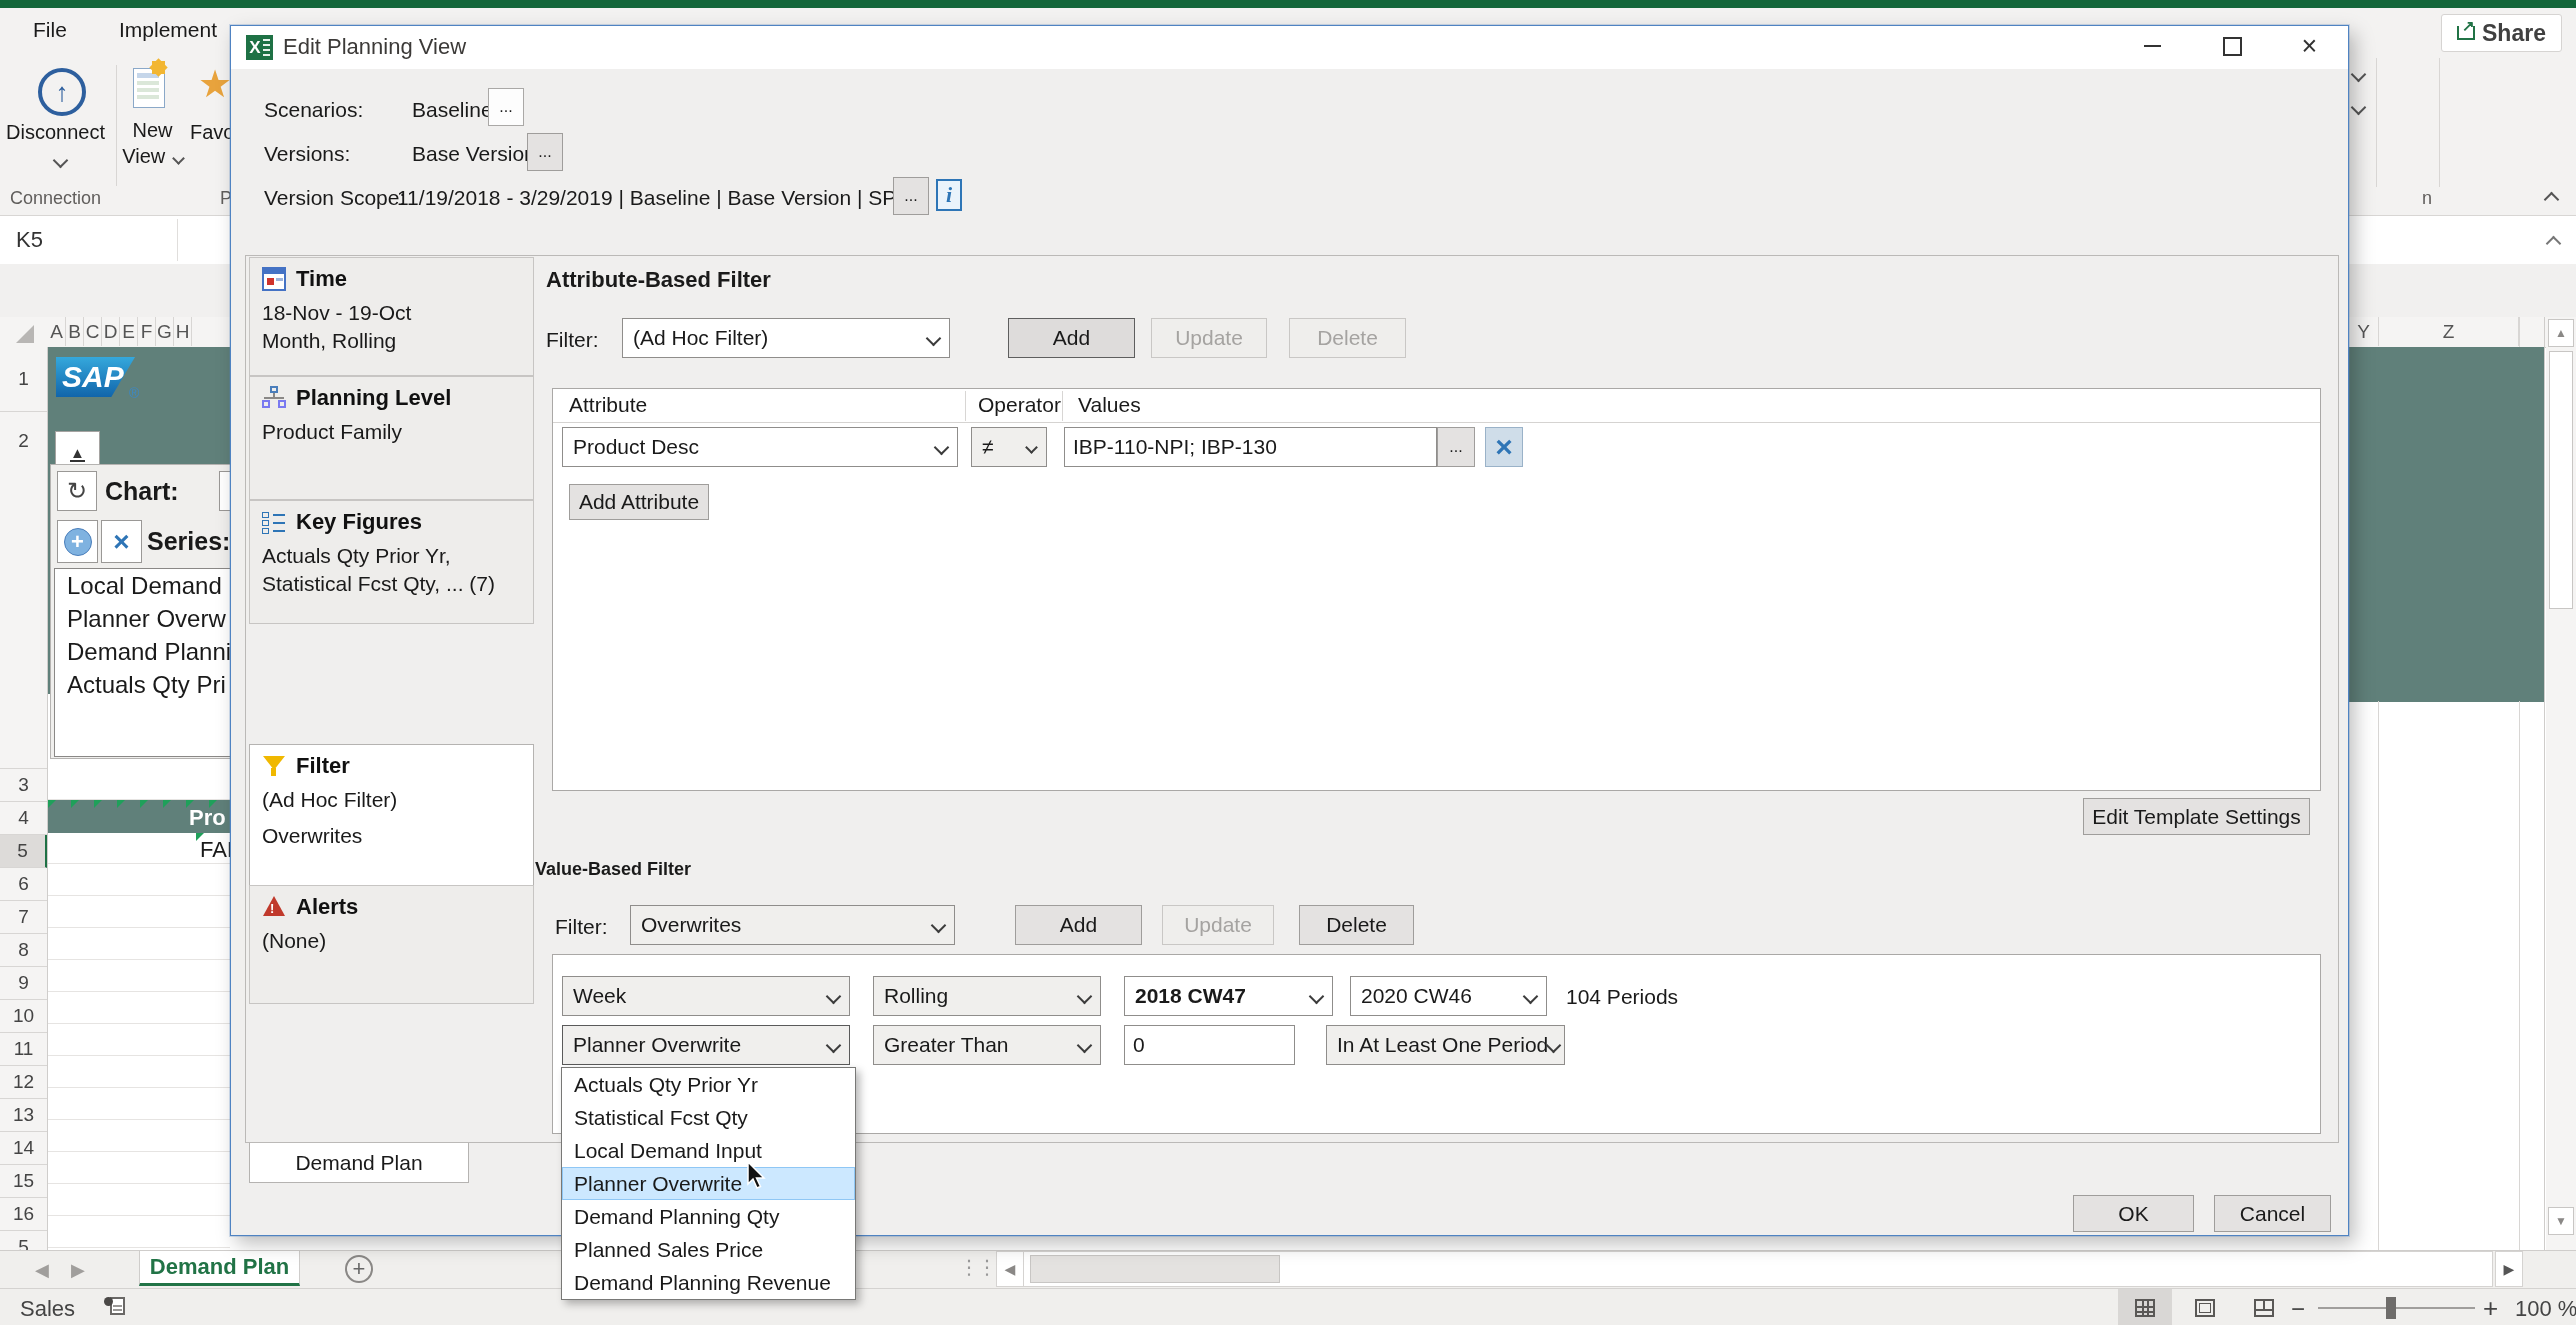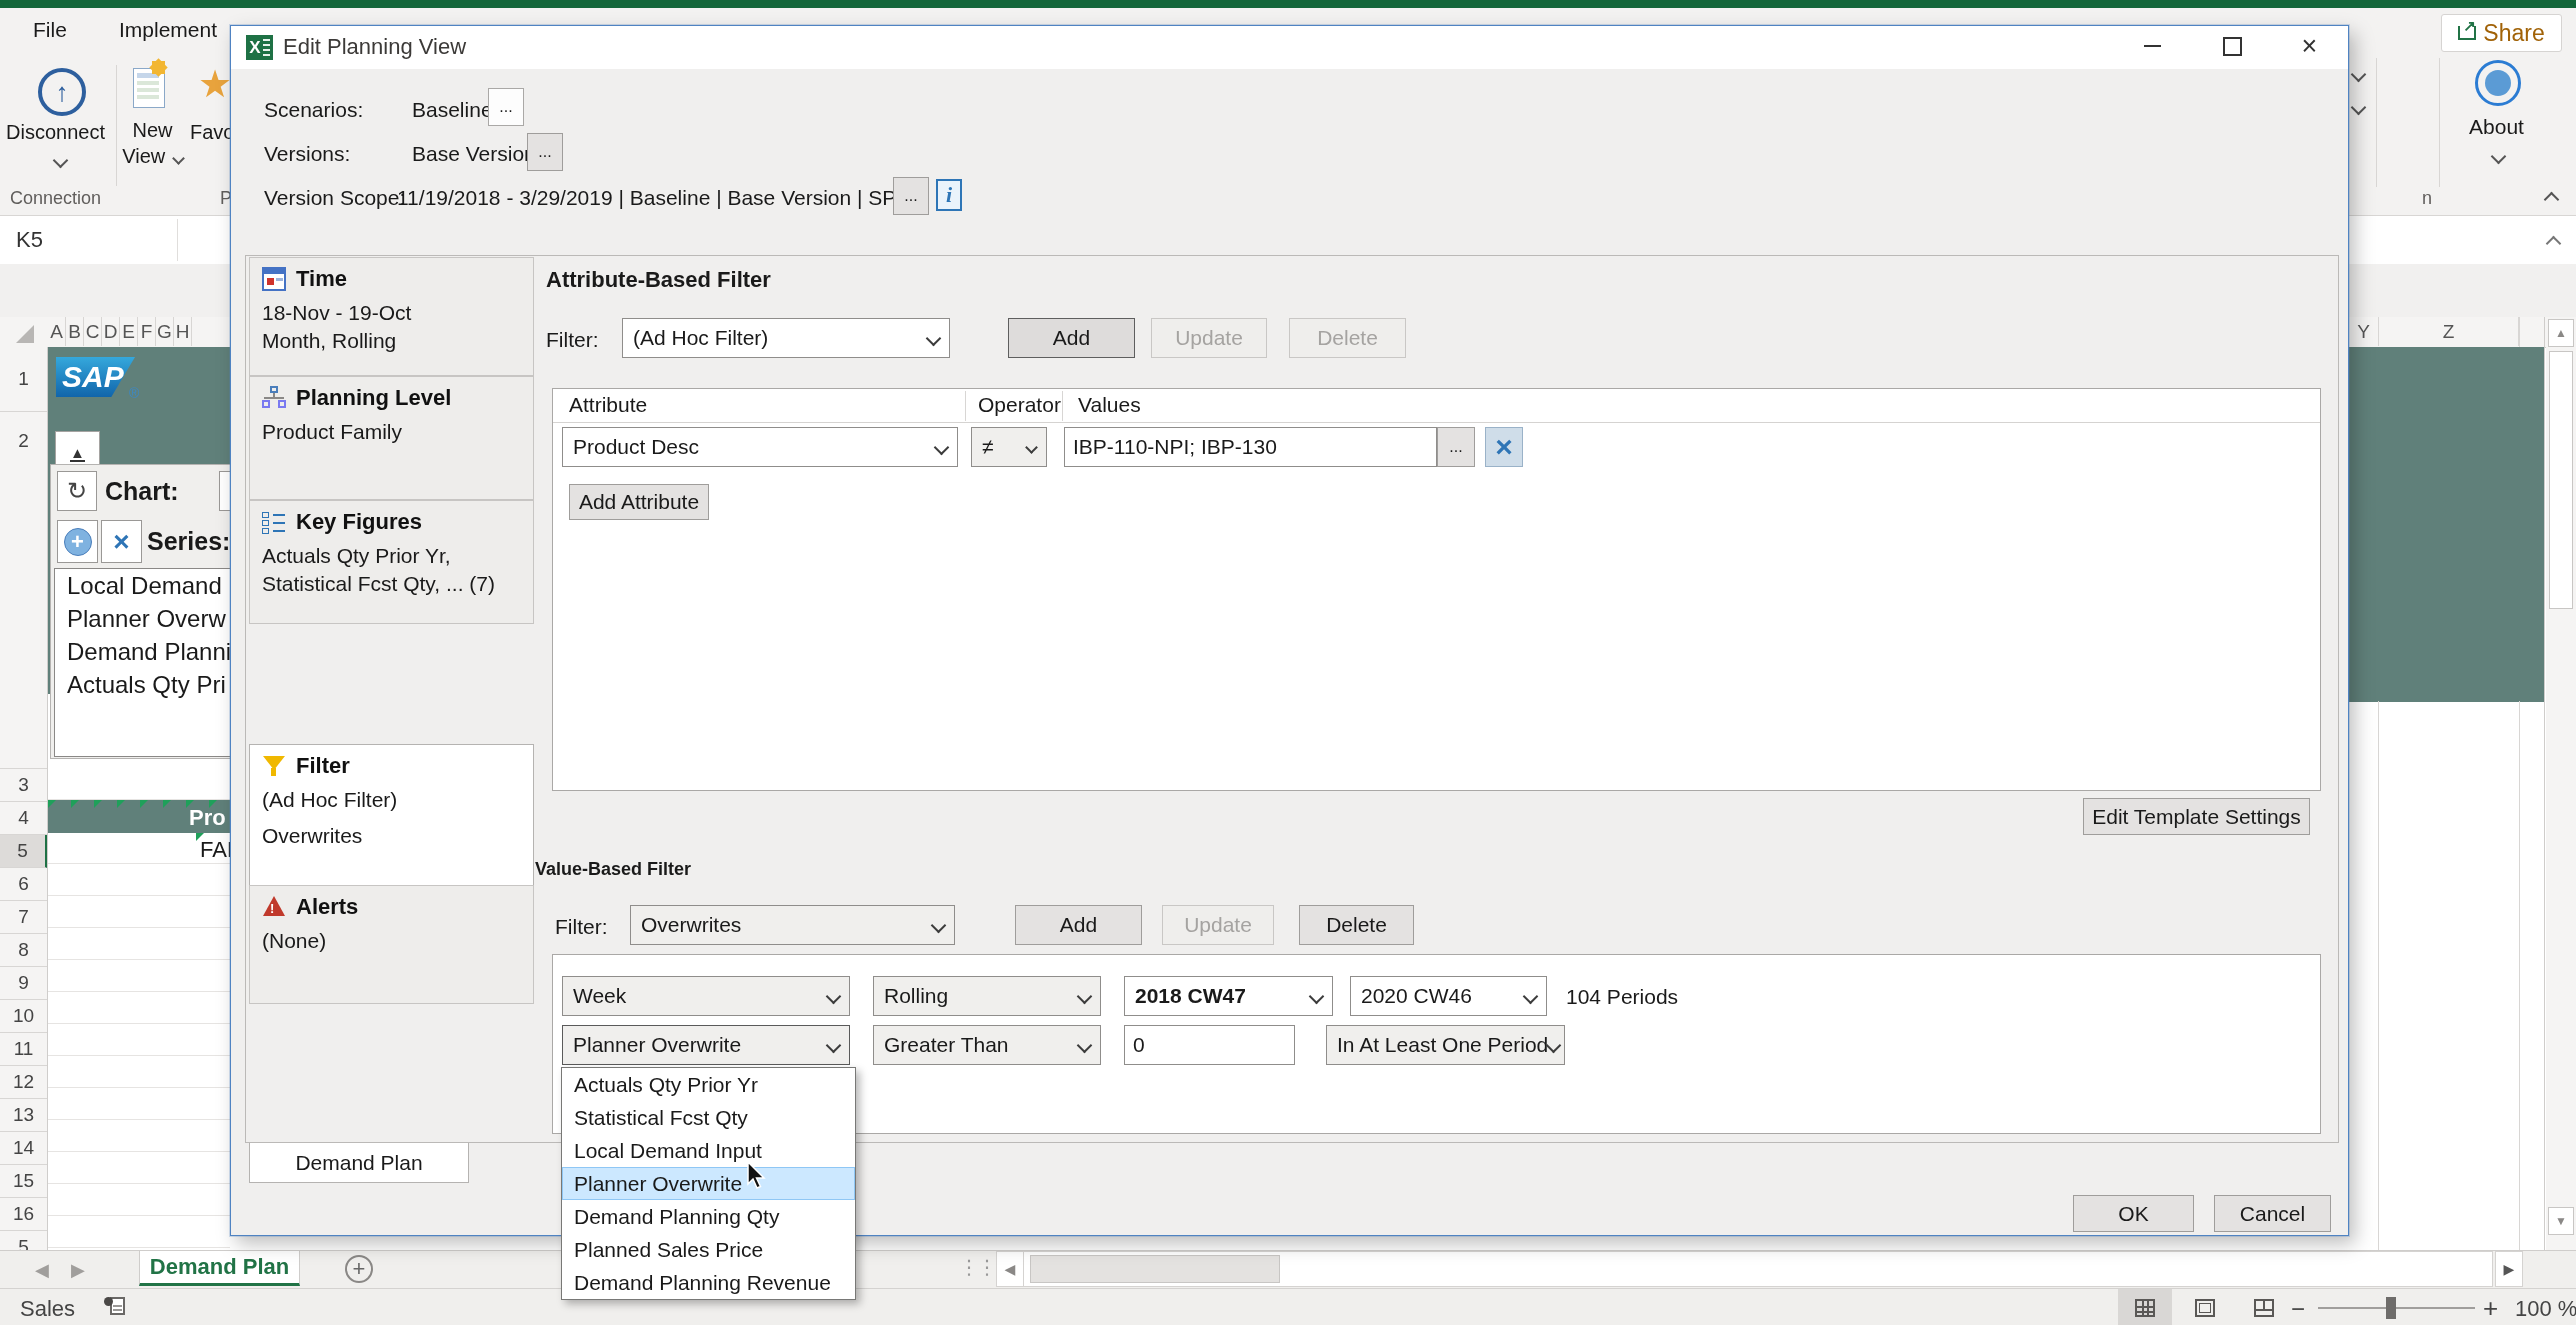--- a/index.html
+++ b/index.html
@@ -107,7 +107,7 @@
       <span class="abs" style="position:static;display:inline-block;width:14px;height:12px;border:2px solid #217346;border-top:none;position:relative;">
         <span style="position:absolute;left:3px;top:-9px;color:#217346;font-size:15px;font-weight:bold;">↗</span>
       </span>
-      <span style="color:#a16207;font-weight:normal;font-size:23px;">Share</span>
+      <span style="color:#404040;font-weight:bold;font-size:23px;">Share</span>
     </div>
   </div>
 

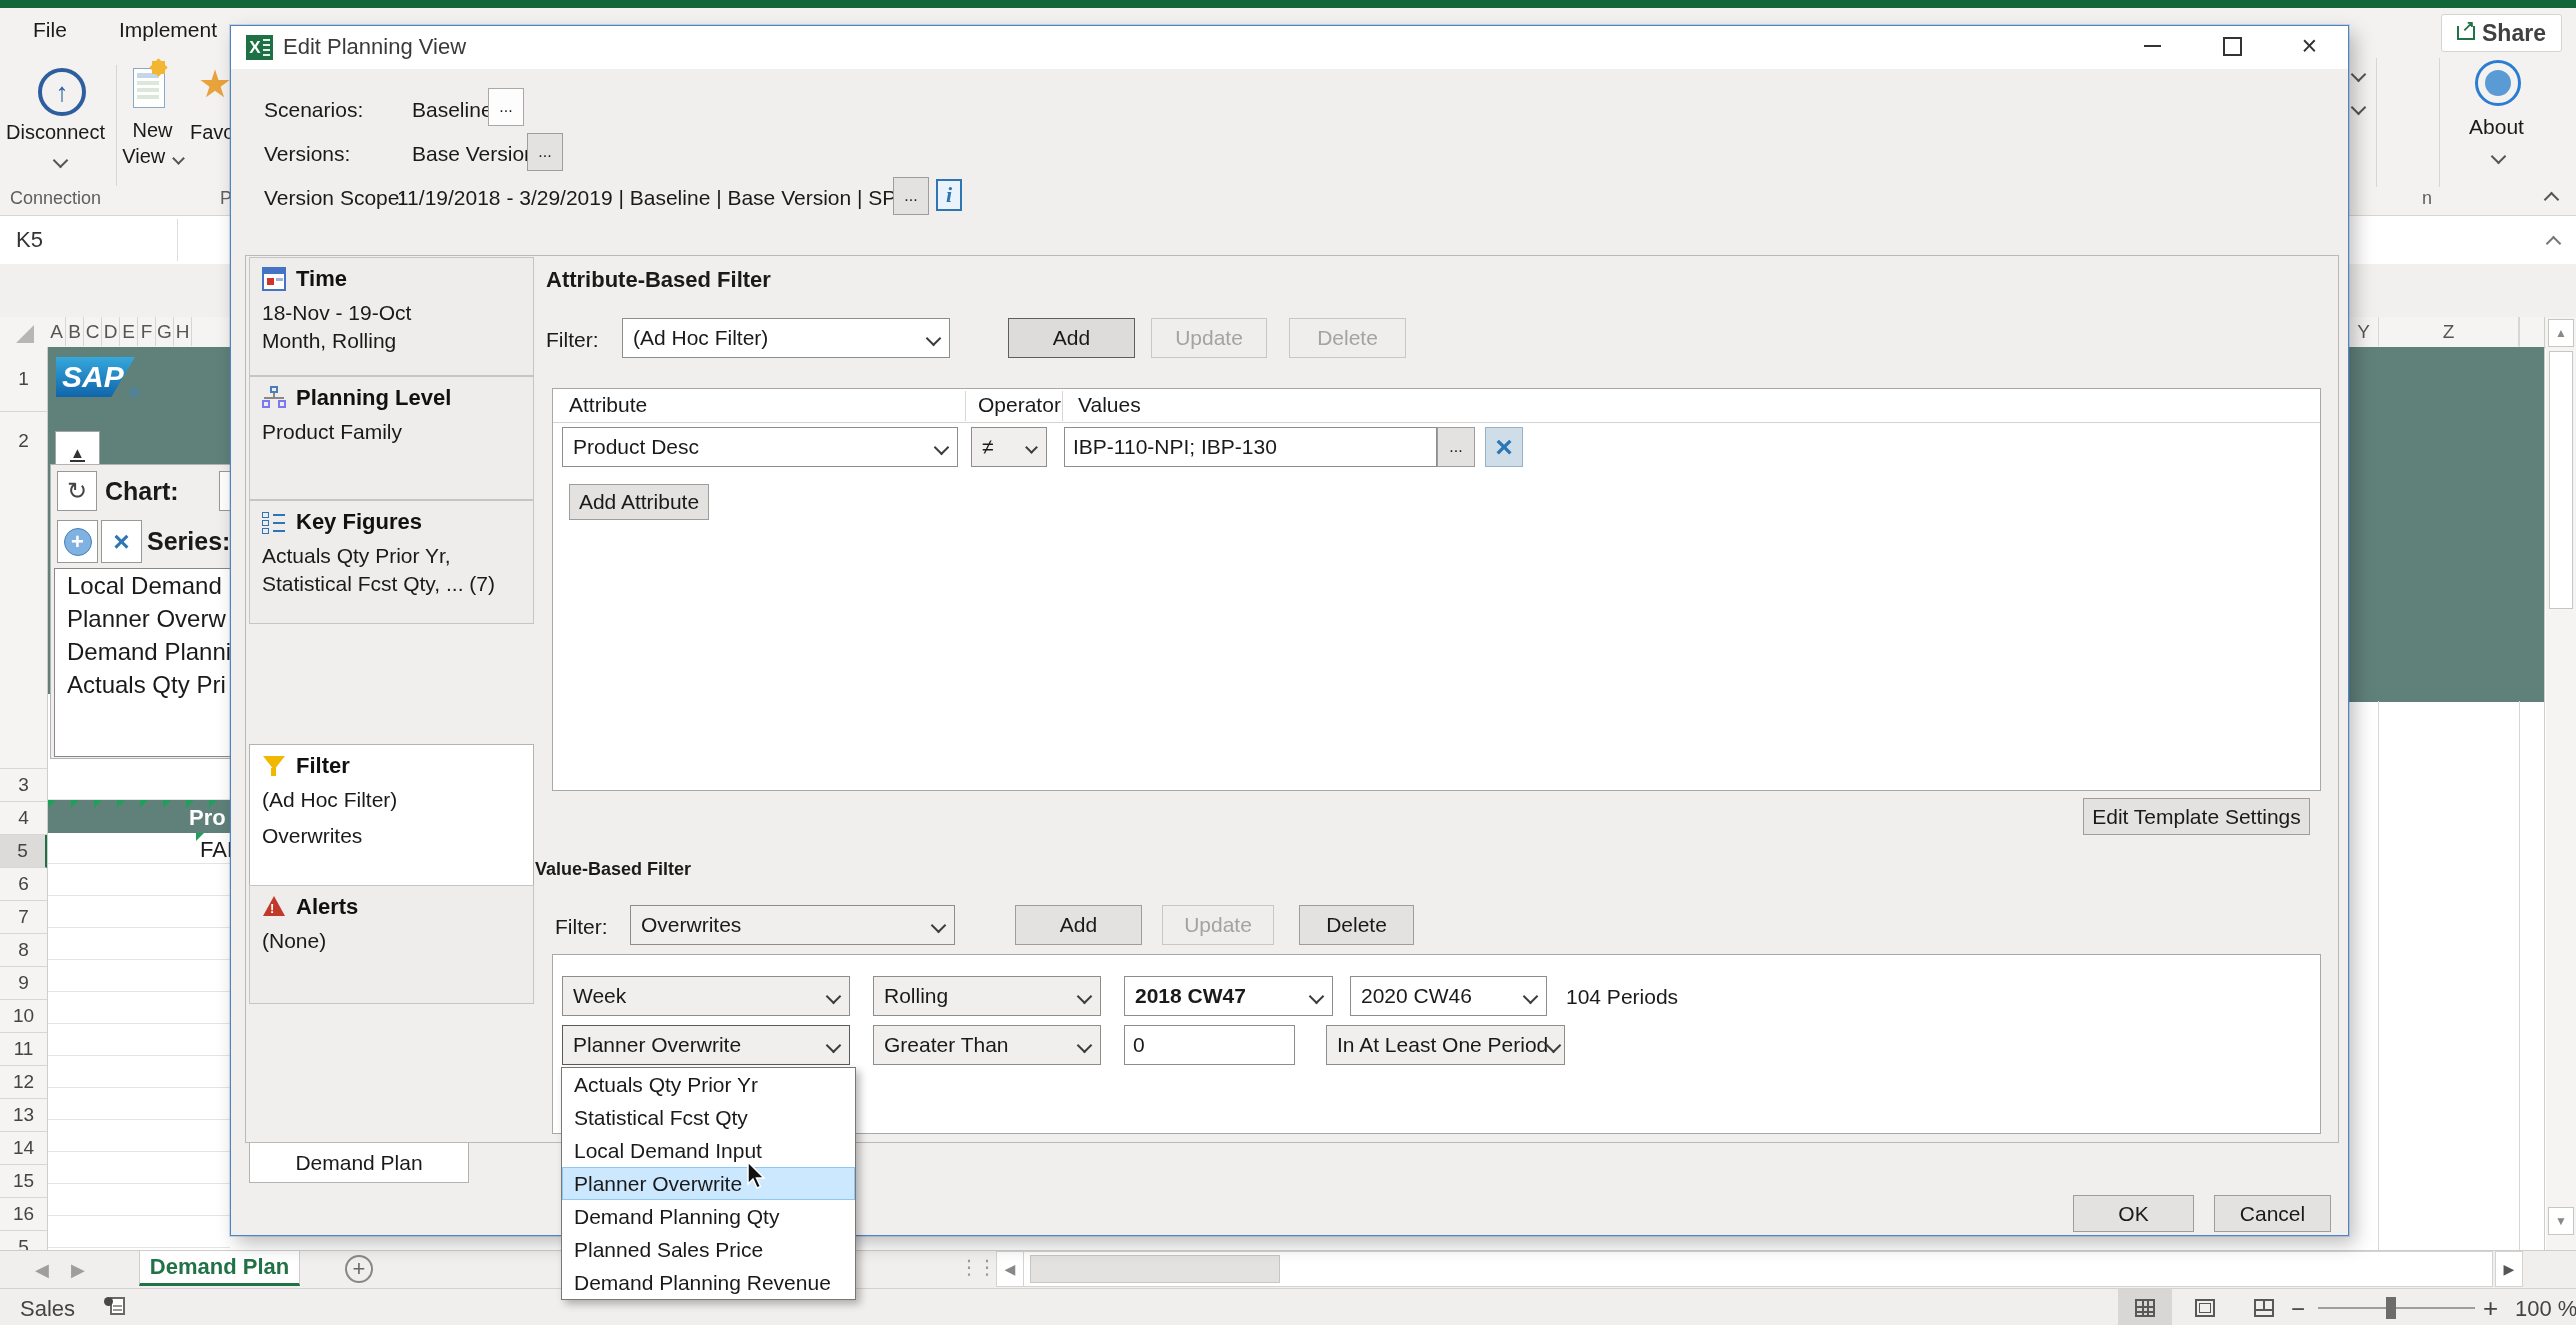--- a/index.html
+++ b/index.html
@@ -90,14 +90,6 @@
     <span class="chev" style="position:absolute;left:2353px;top:61px;border-color:#555;"></span>
     <span class="chev" style="position:absolute;left:2353px;top:94px;border-color:#555;"></span>
     <div class="vline" style="left:2376px;top:50px;height:129px;"></div>
-    <div class="abs" style="left:2445px;top:44px;width:103px;height:139px;">
-      <div class="abs" style="left:30px;top:8px;width:40px;height:40px;border:3px solid #2b7cd3;border-radius:50%;
-                  display:flex;align-items:center;justify-content:center;">
-        <div style="width:26px;height:26px;border-radius:50%;background:#5b9bd5;"></div>
-      </div>
-      <div class="lbl" style="left:0;top:63px;width:103px;text-align:center;font-size:21px;">About</div>
-      <span class="chev" style="position:absolute;left:48px;top:99px;border-color:#555;"></span>
-    </div>
     <div class="vline" style="left:2439px;top:50px;height:129px;"></div>
     <div class="lbl small" style="left:2422px;top:180px;">n</div>
     <span class="chev up" style="position:absolute;left:2546px;top:186px;border-color:#555;"></span>

